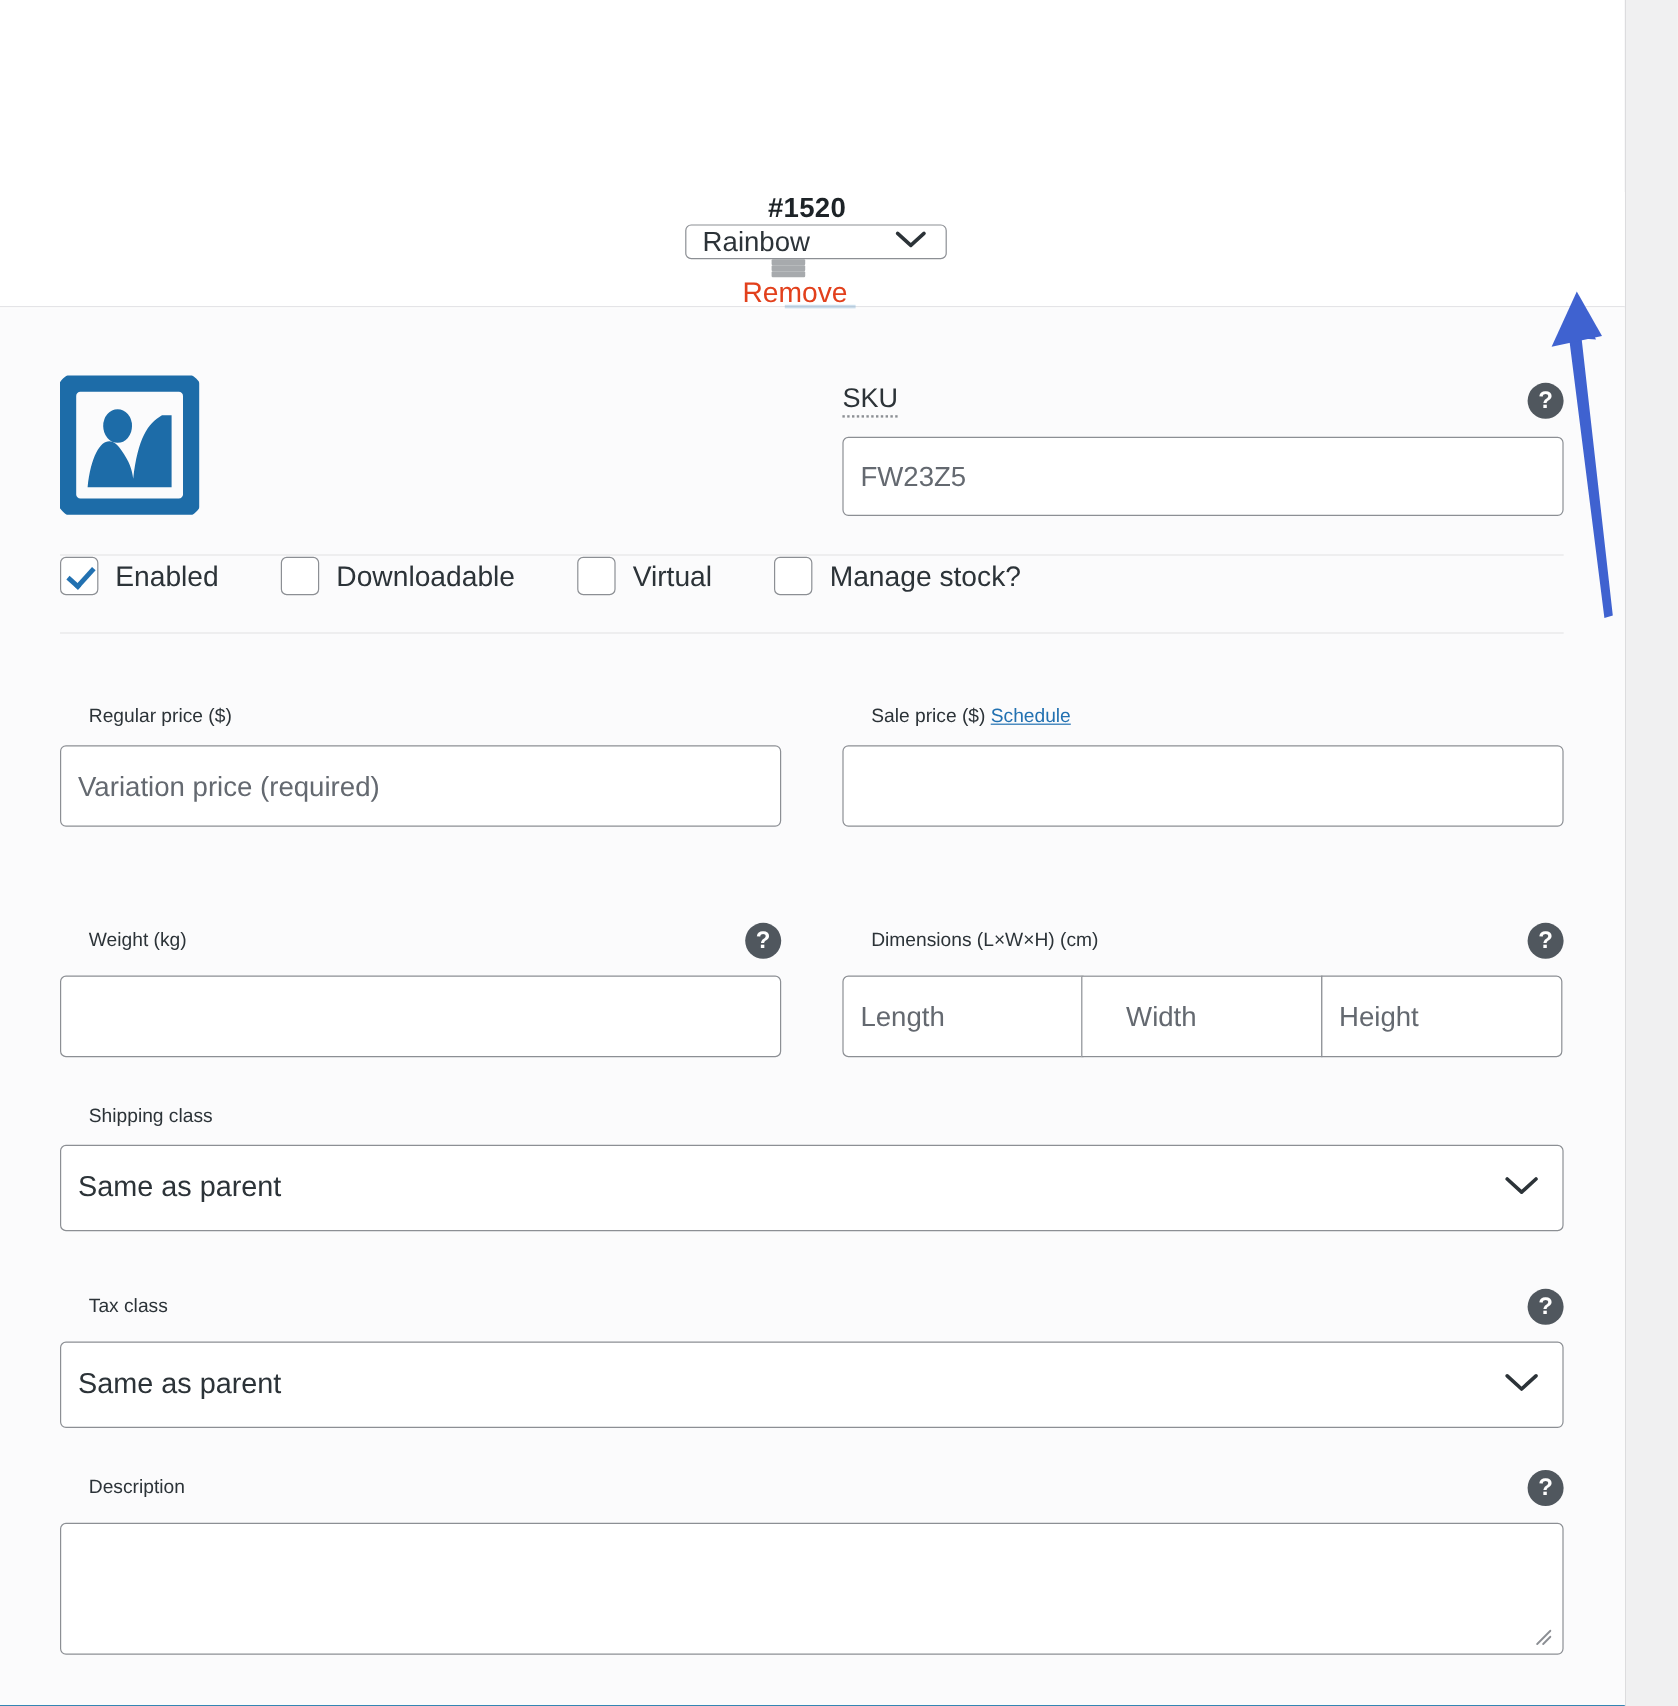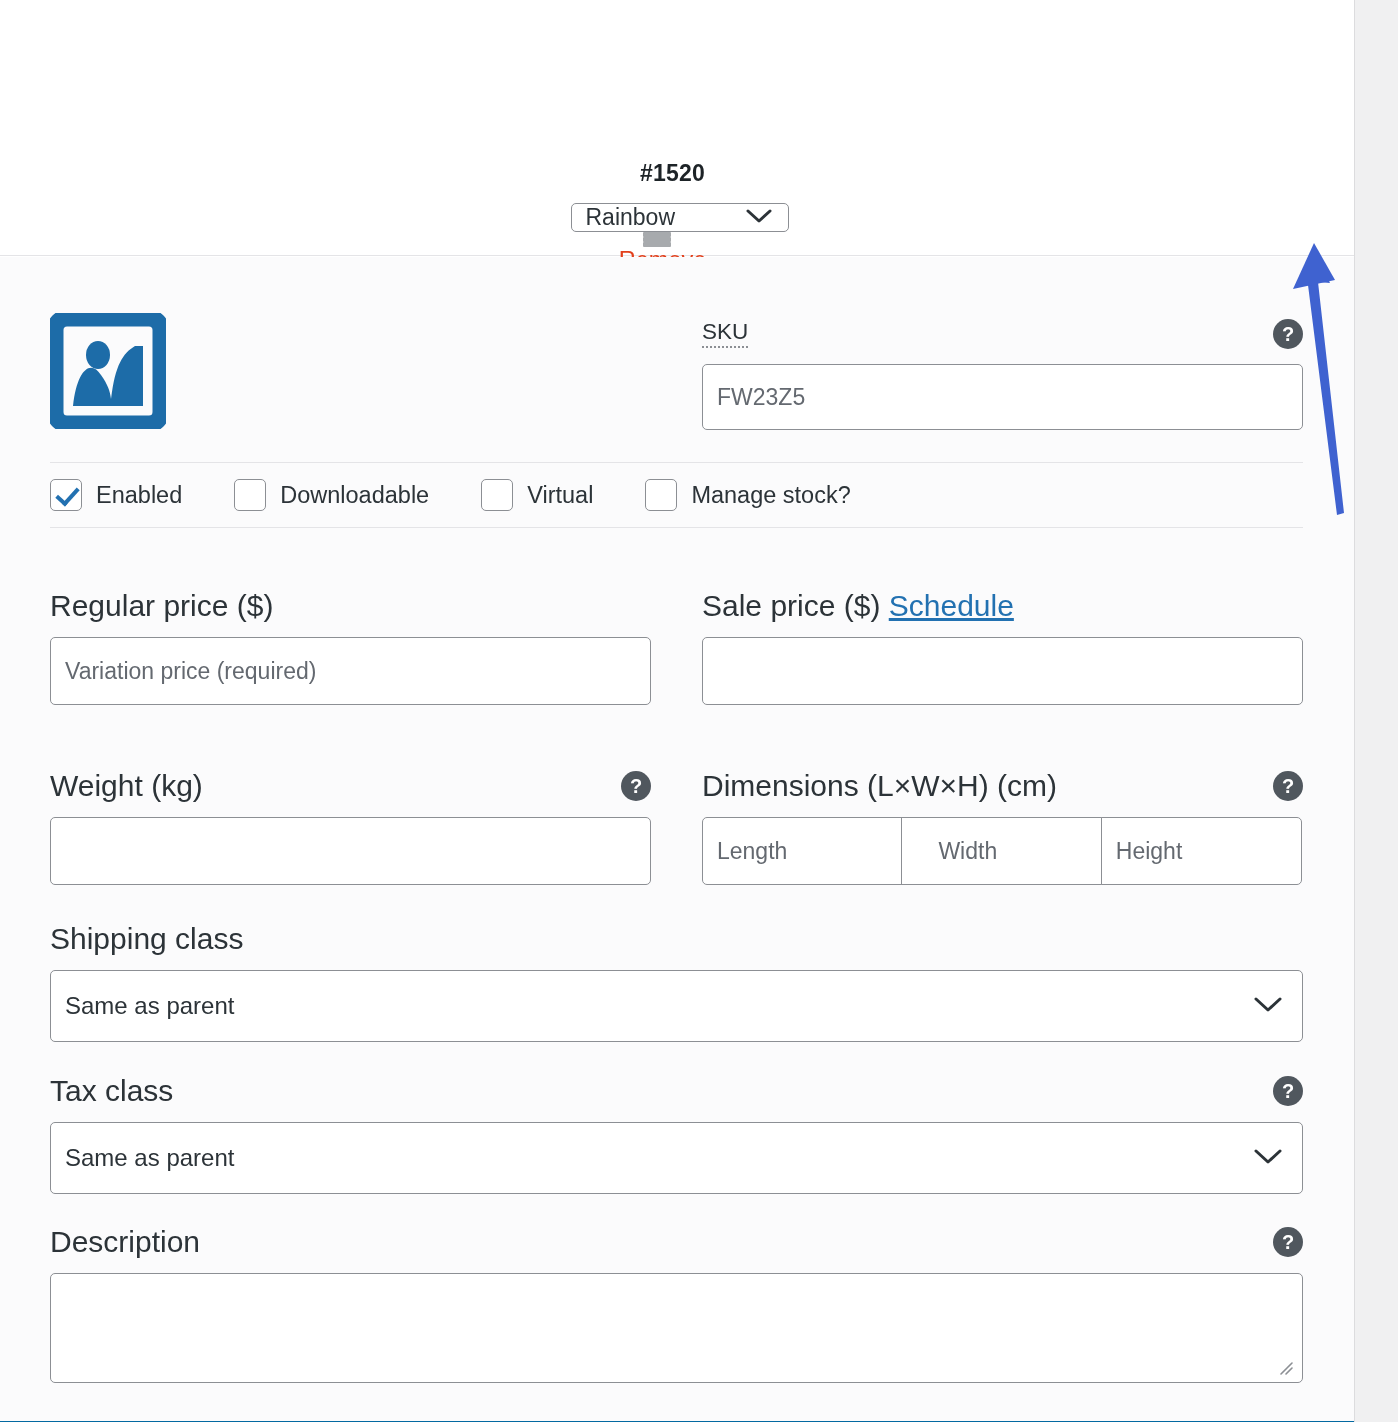--- a/index.html
+++ b/index.html
@@ -109,7 +109,6 @@
     align-items: center;
     padding: 0 14px;
     cursor: pointer;
-    margin-top: 16px;
   }
   .attr-select-label {
     font-size: 23px;

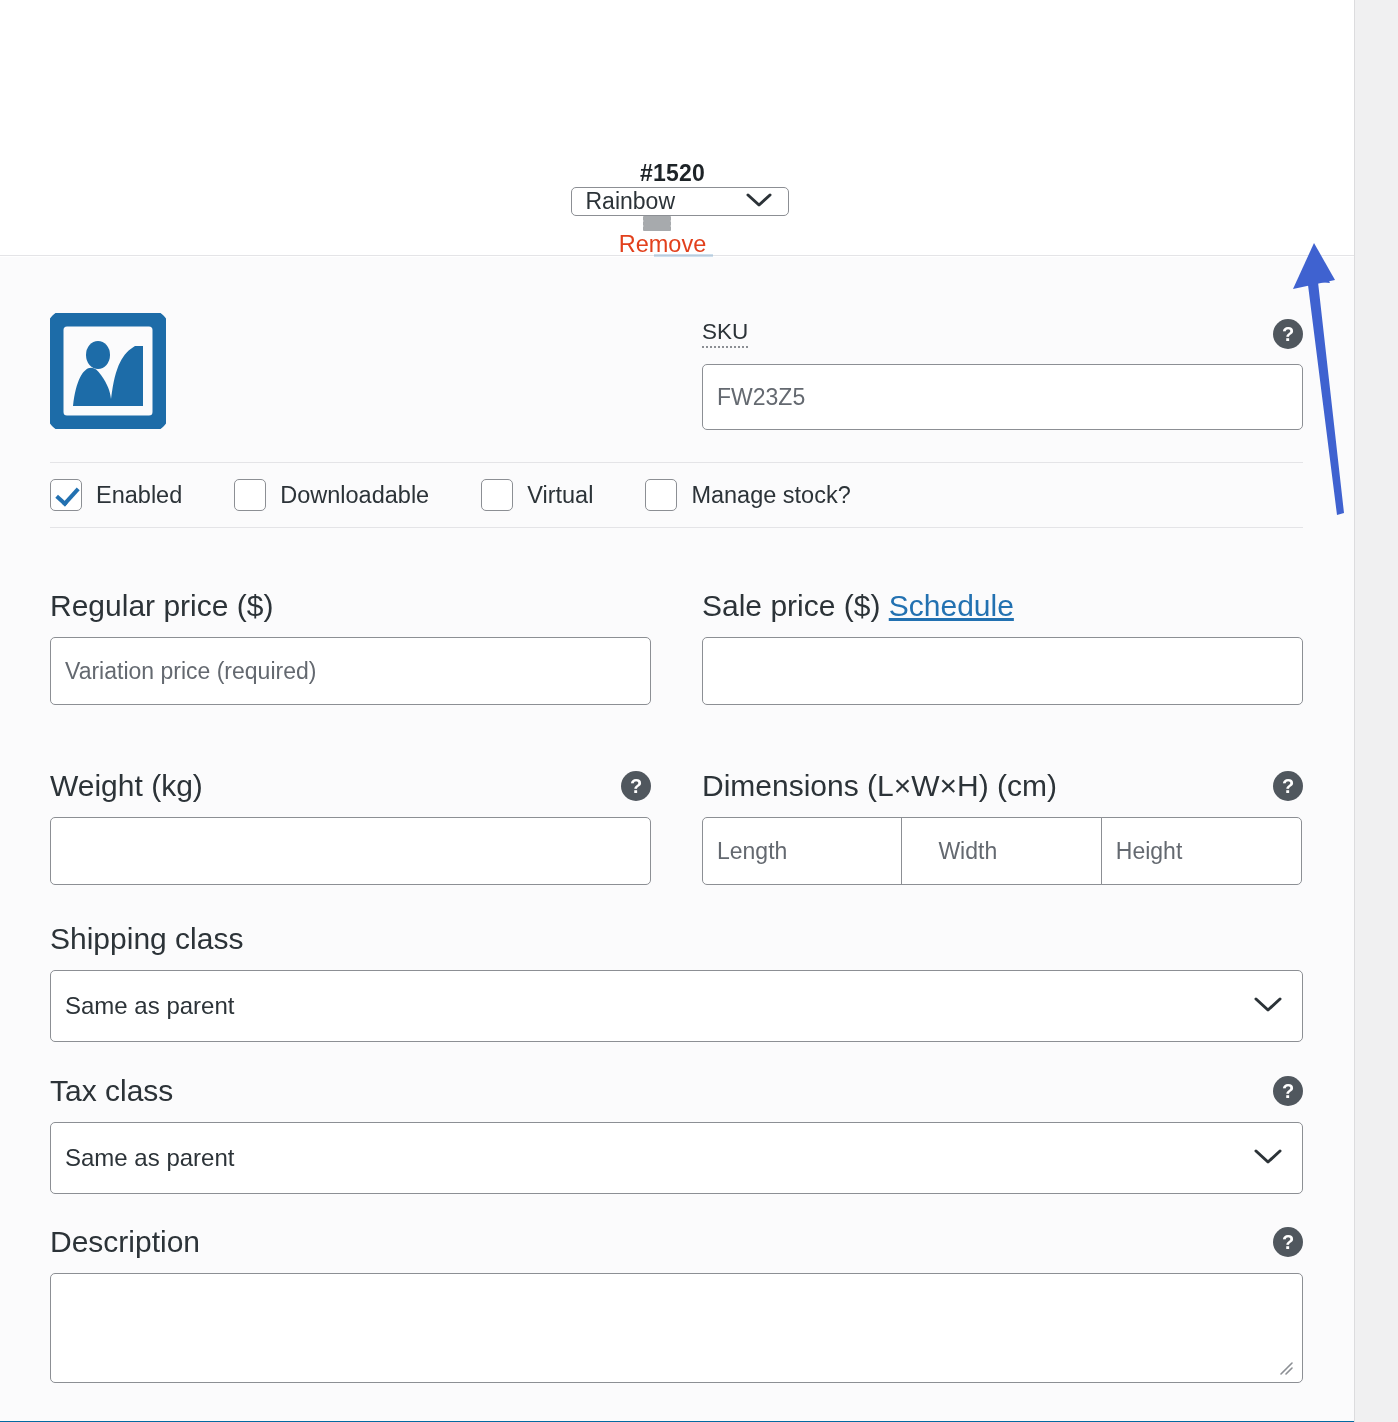--- a/index.html
+++ b/index.html
@@ -250,7 +250,7 @@
     width: 1253px;
     height: 62px;
     display: flex;
-    align-items: center;
+    align-items: flex-start;
   }
   .cb-item {
     display: flex;

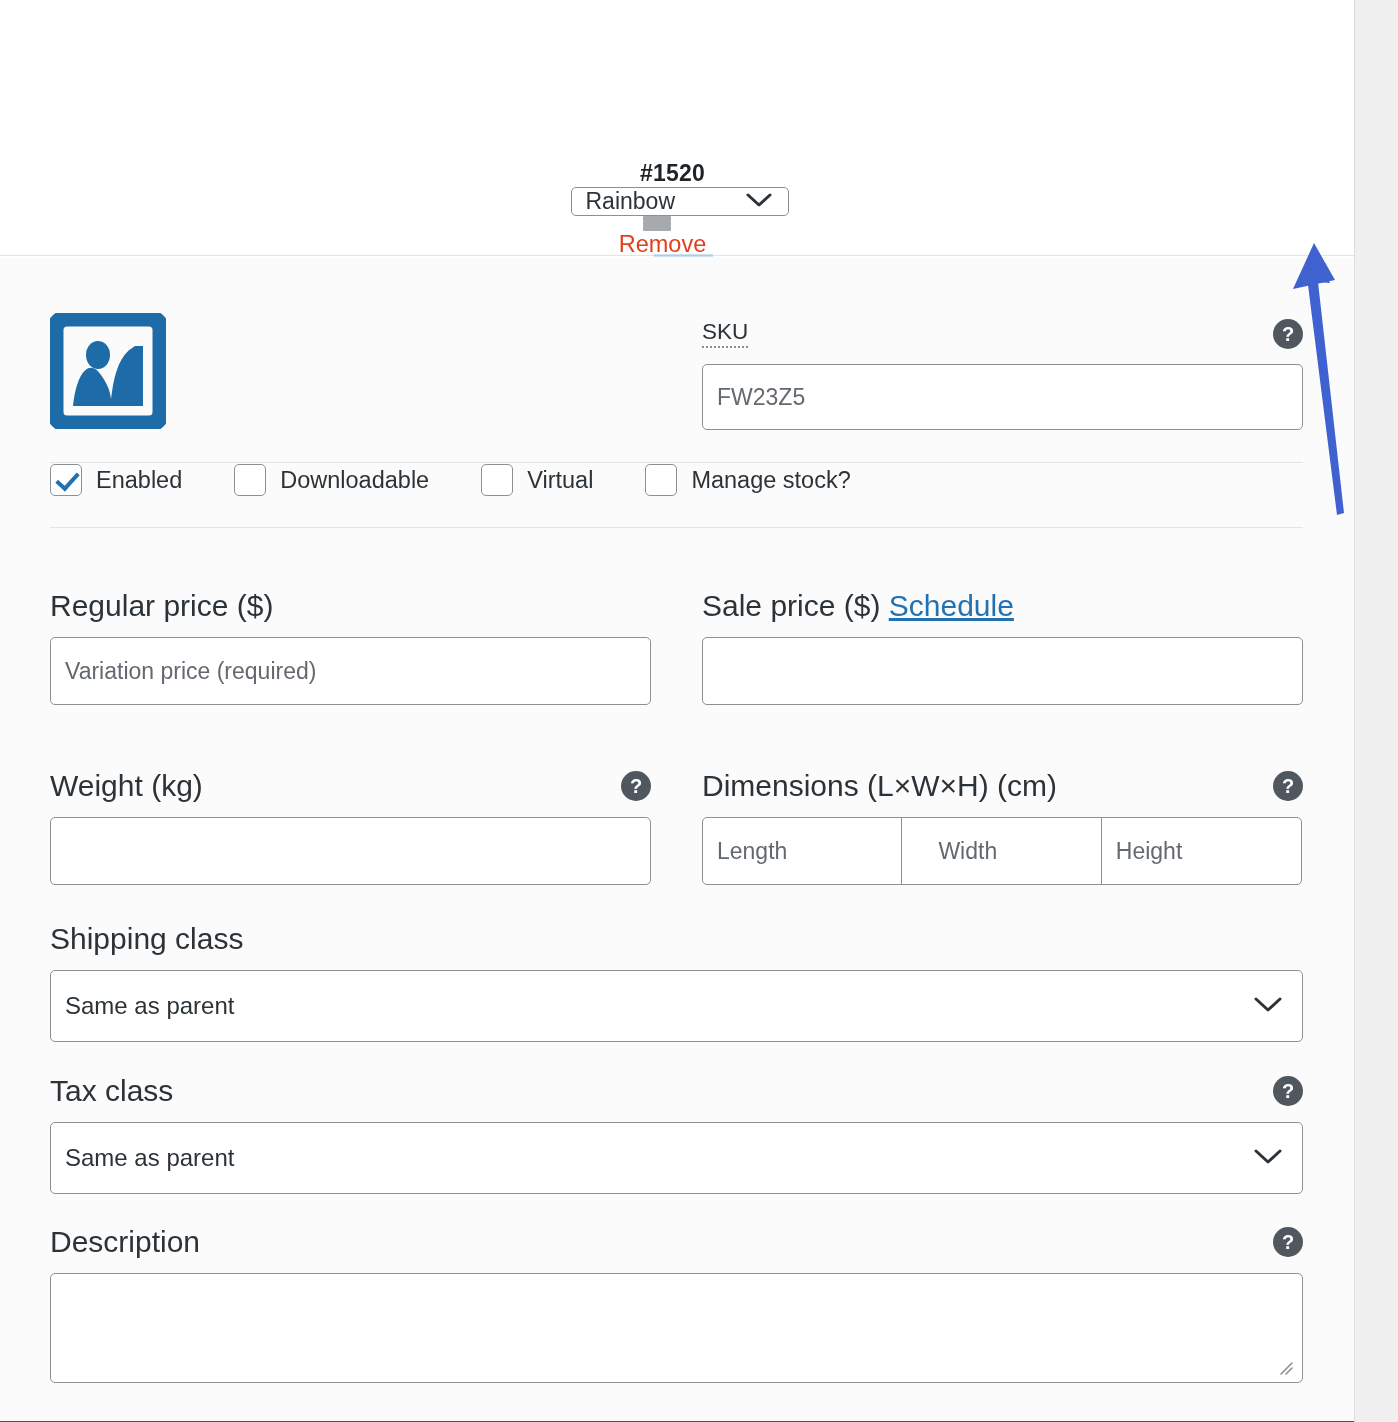--- a/index.html
+++ b/index.html
@@ -287,10 +287,11 @@
 
   
   .fld-label {
-    font-size: 30px;
+    font-size: 16px;
     color: #2c3338;
     margin-bottom: 14px;
     display: block;
+    margin-left: 24px;
   }
   .fld-input {
     width: 100%;

